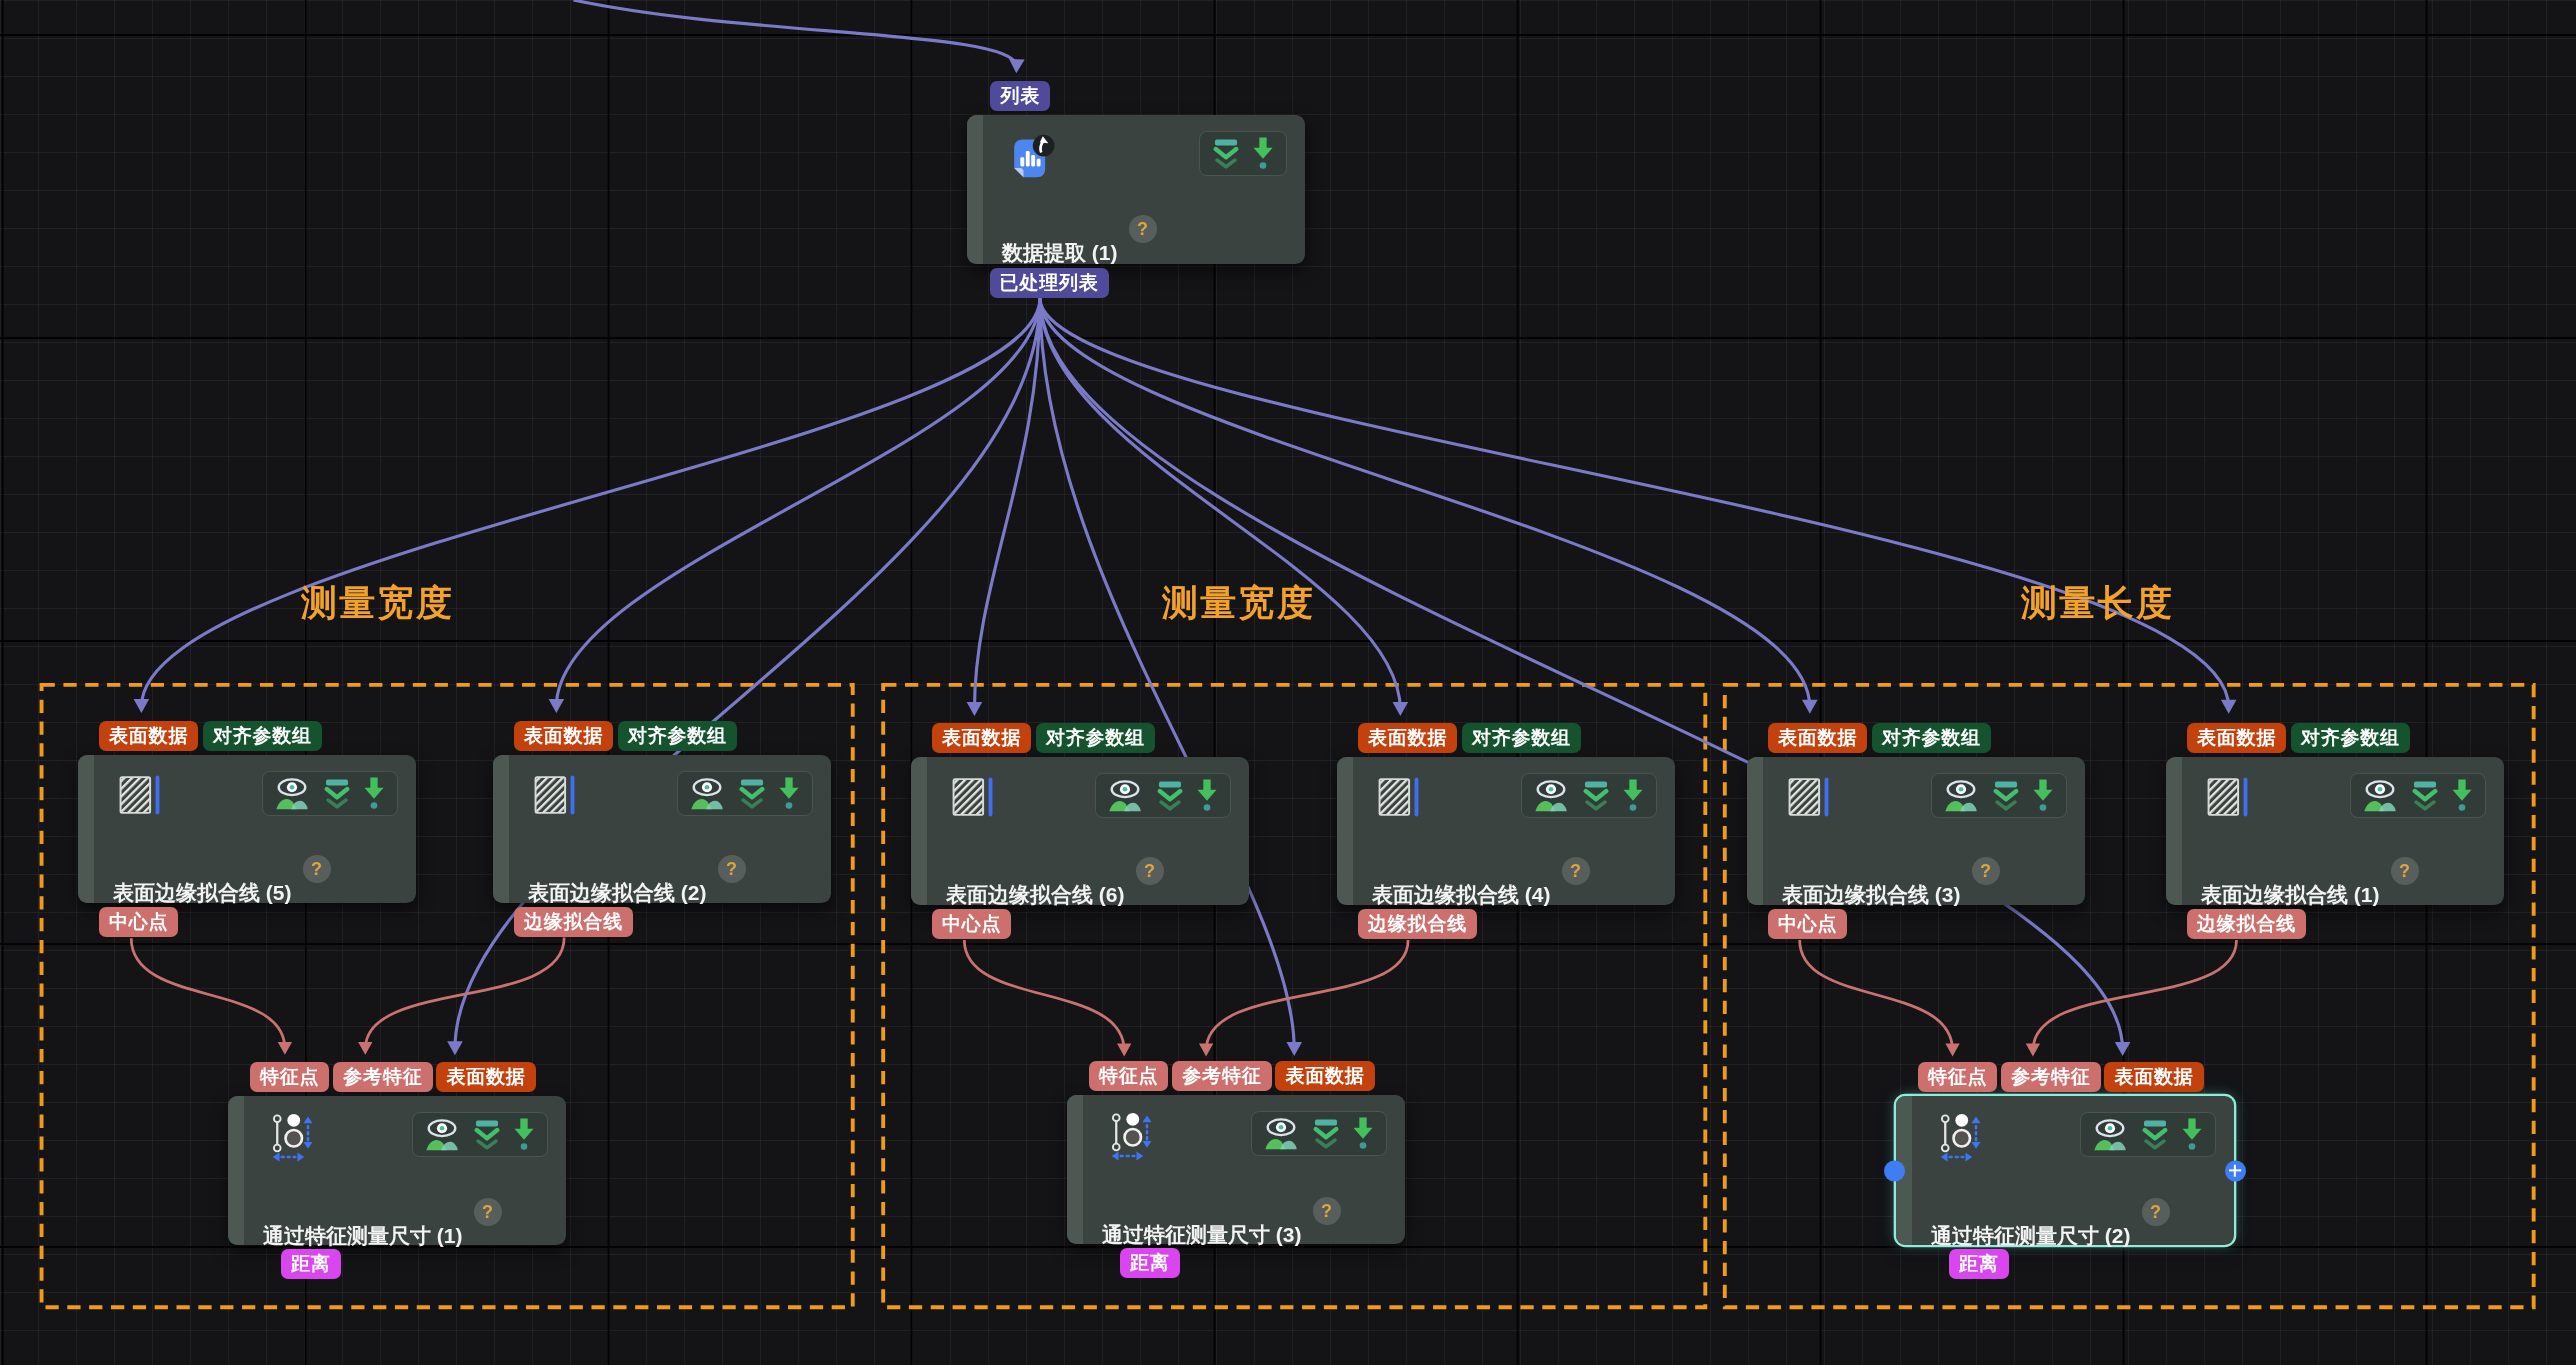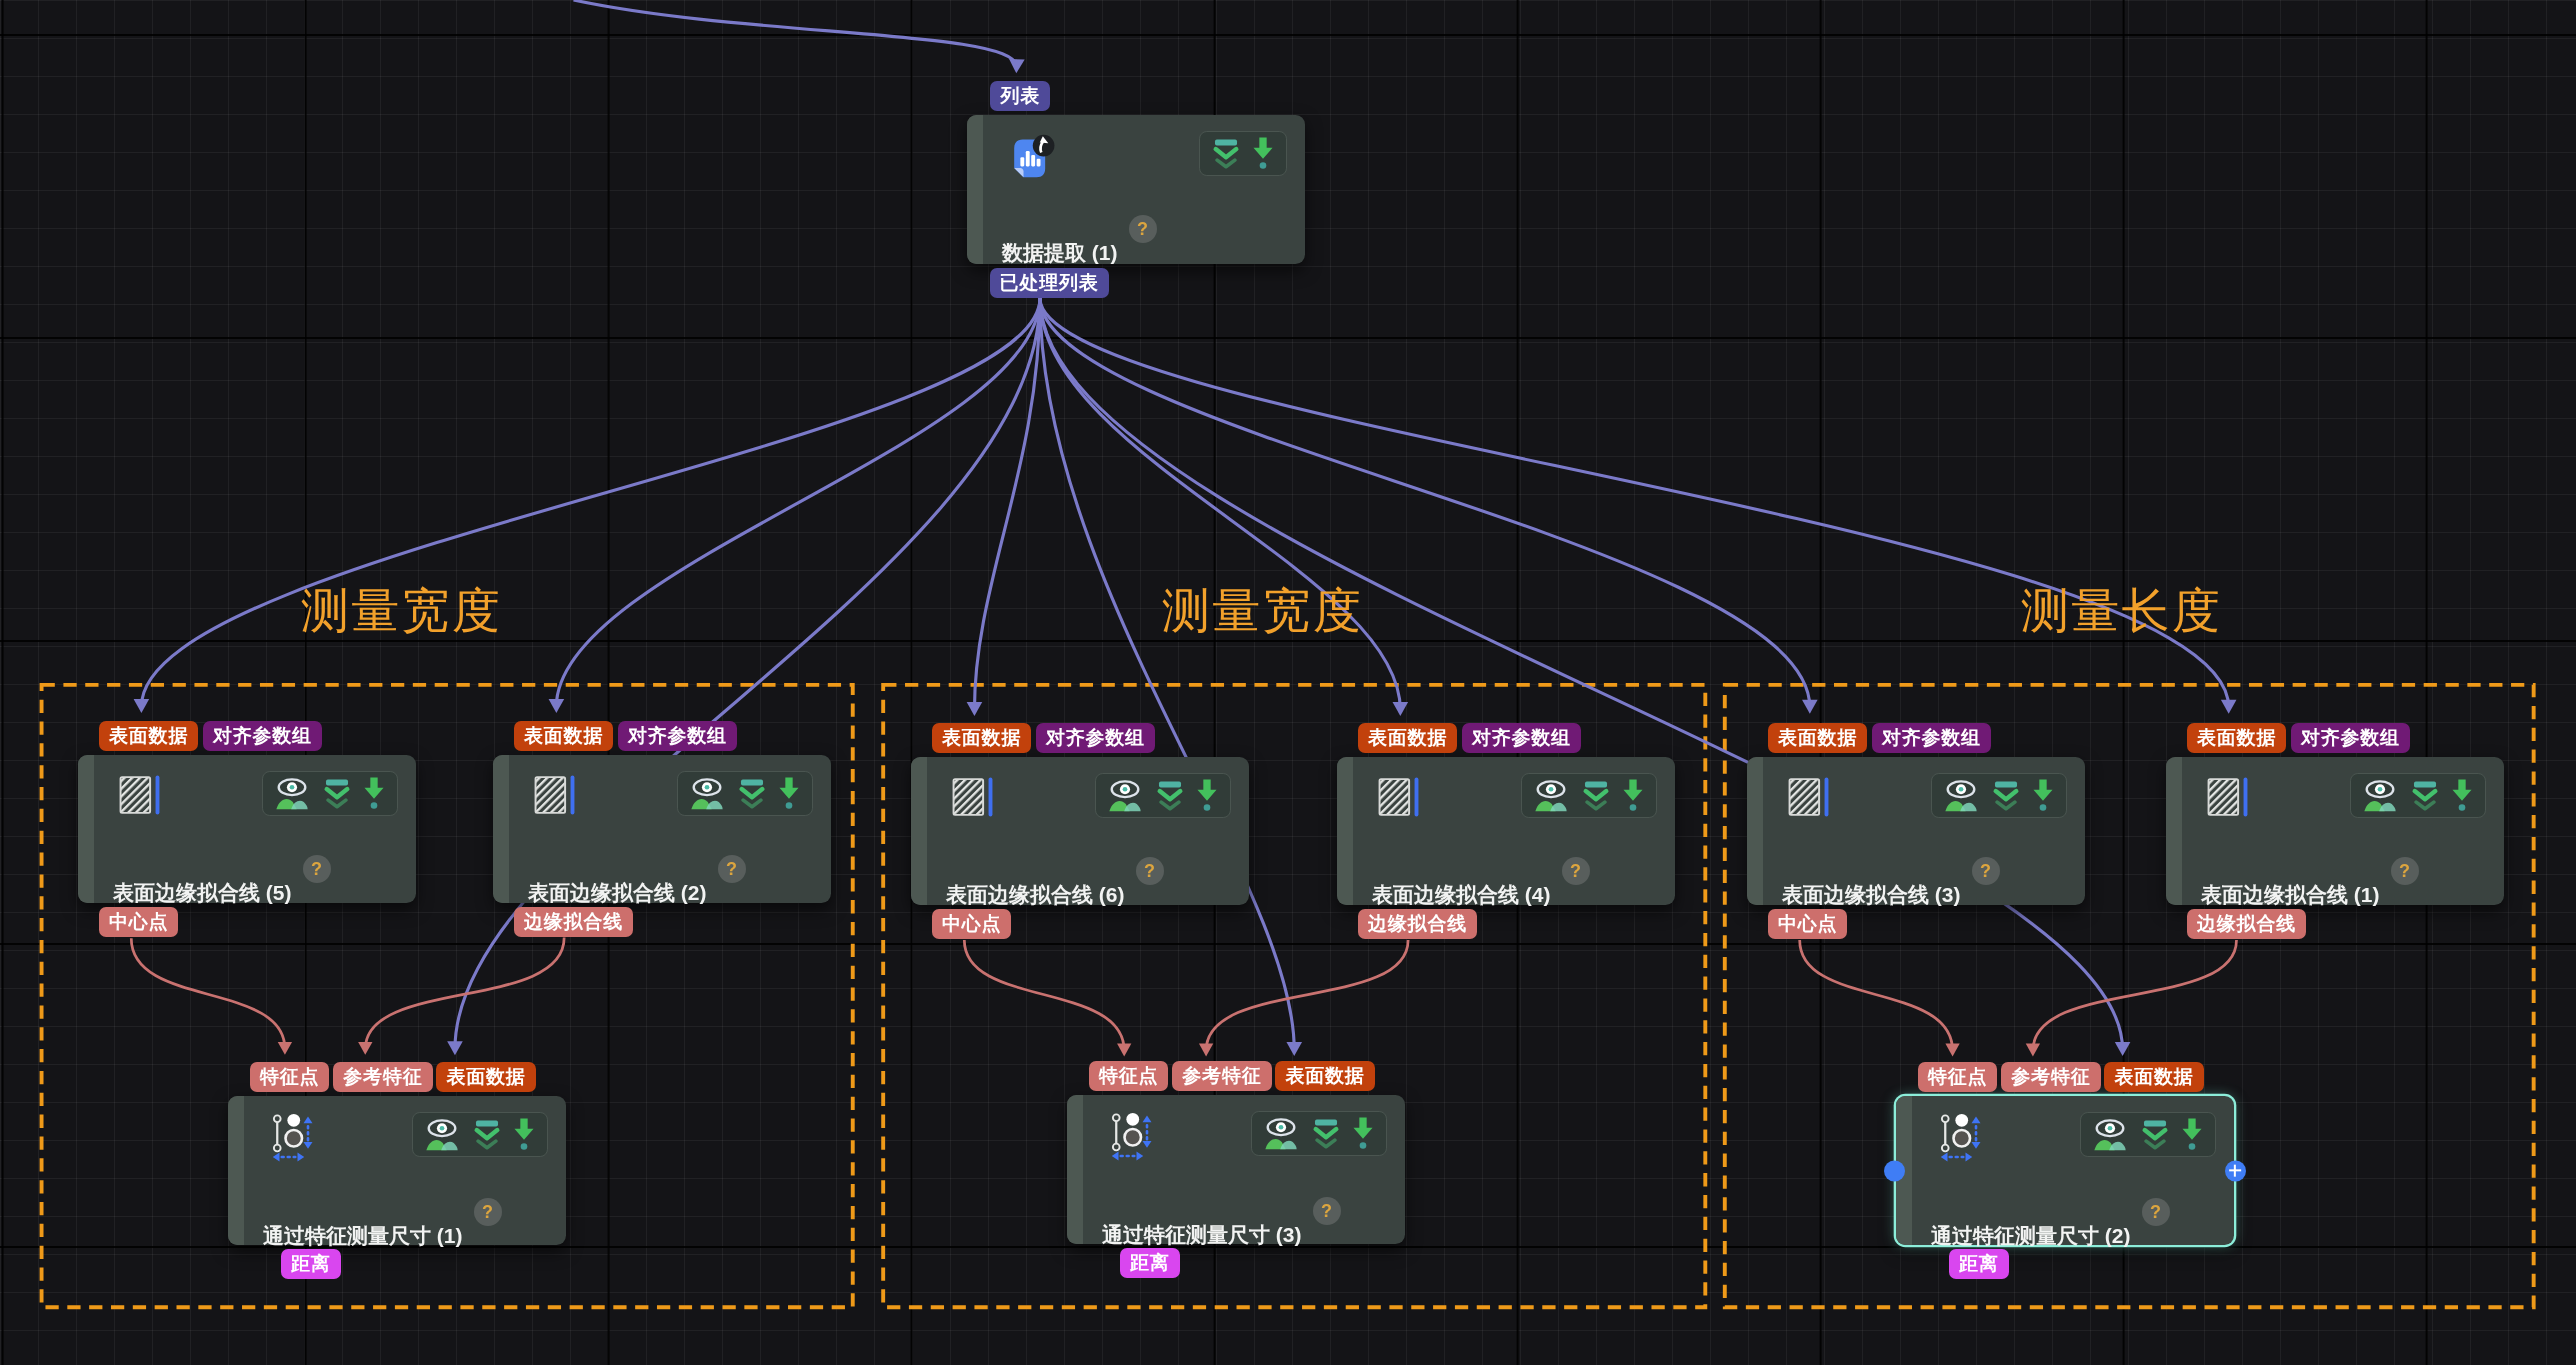--- a/index.html
+++ b/index.html
@@ -17,7 +17,7 @@
     background-position:1.6px 34px,1.6px 34px,0 0,0 0;
   }
   #edge-layer{position:absolute;left:0;top:0;width:2576px;height:1365px;}
-  .group-label{position:absolute;font-size:48px;font-weight:400;color:#f2a12b;letter-spacing:2.3px;white-space:nowrap;}
+  .group-label{position:absolute;font-size:36px;font-weight:700;color:#f2a12b;letter-spacing:2.3px;white-space:nowrap;}
   .node{
     position:absolute;width:338px;height:148px;background:#3a4340;border-radius:9.4px;
     box-shadow:0 6.2px 15.6px rgba(0,0,0,.55);

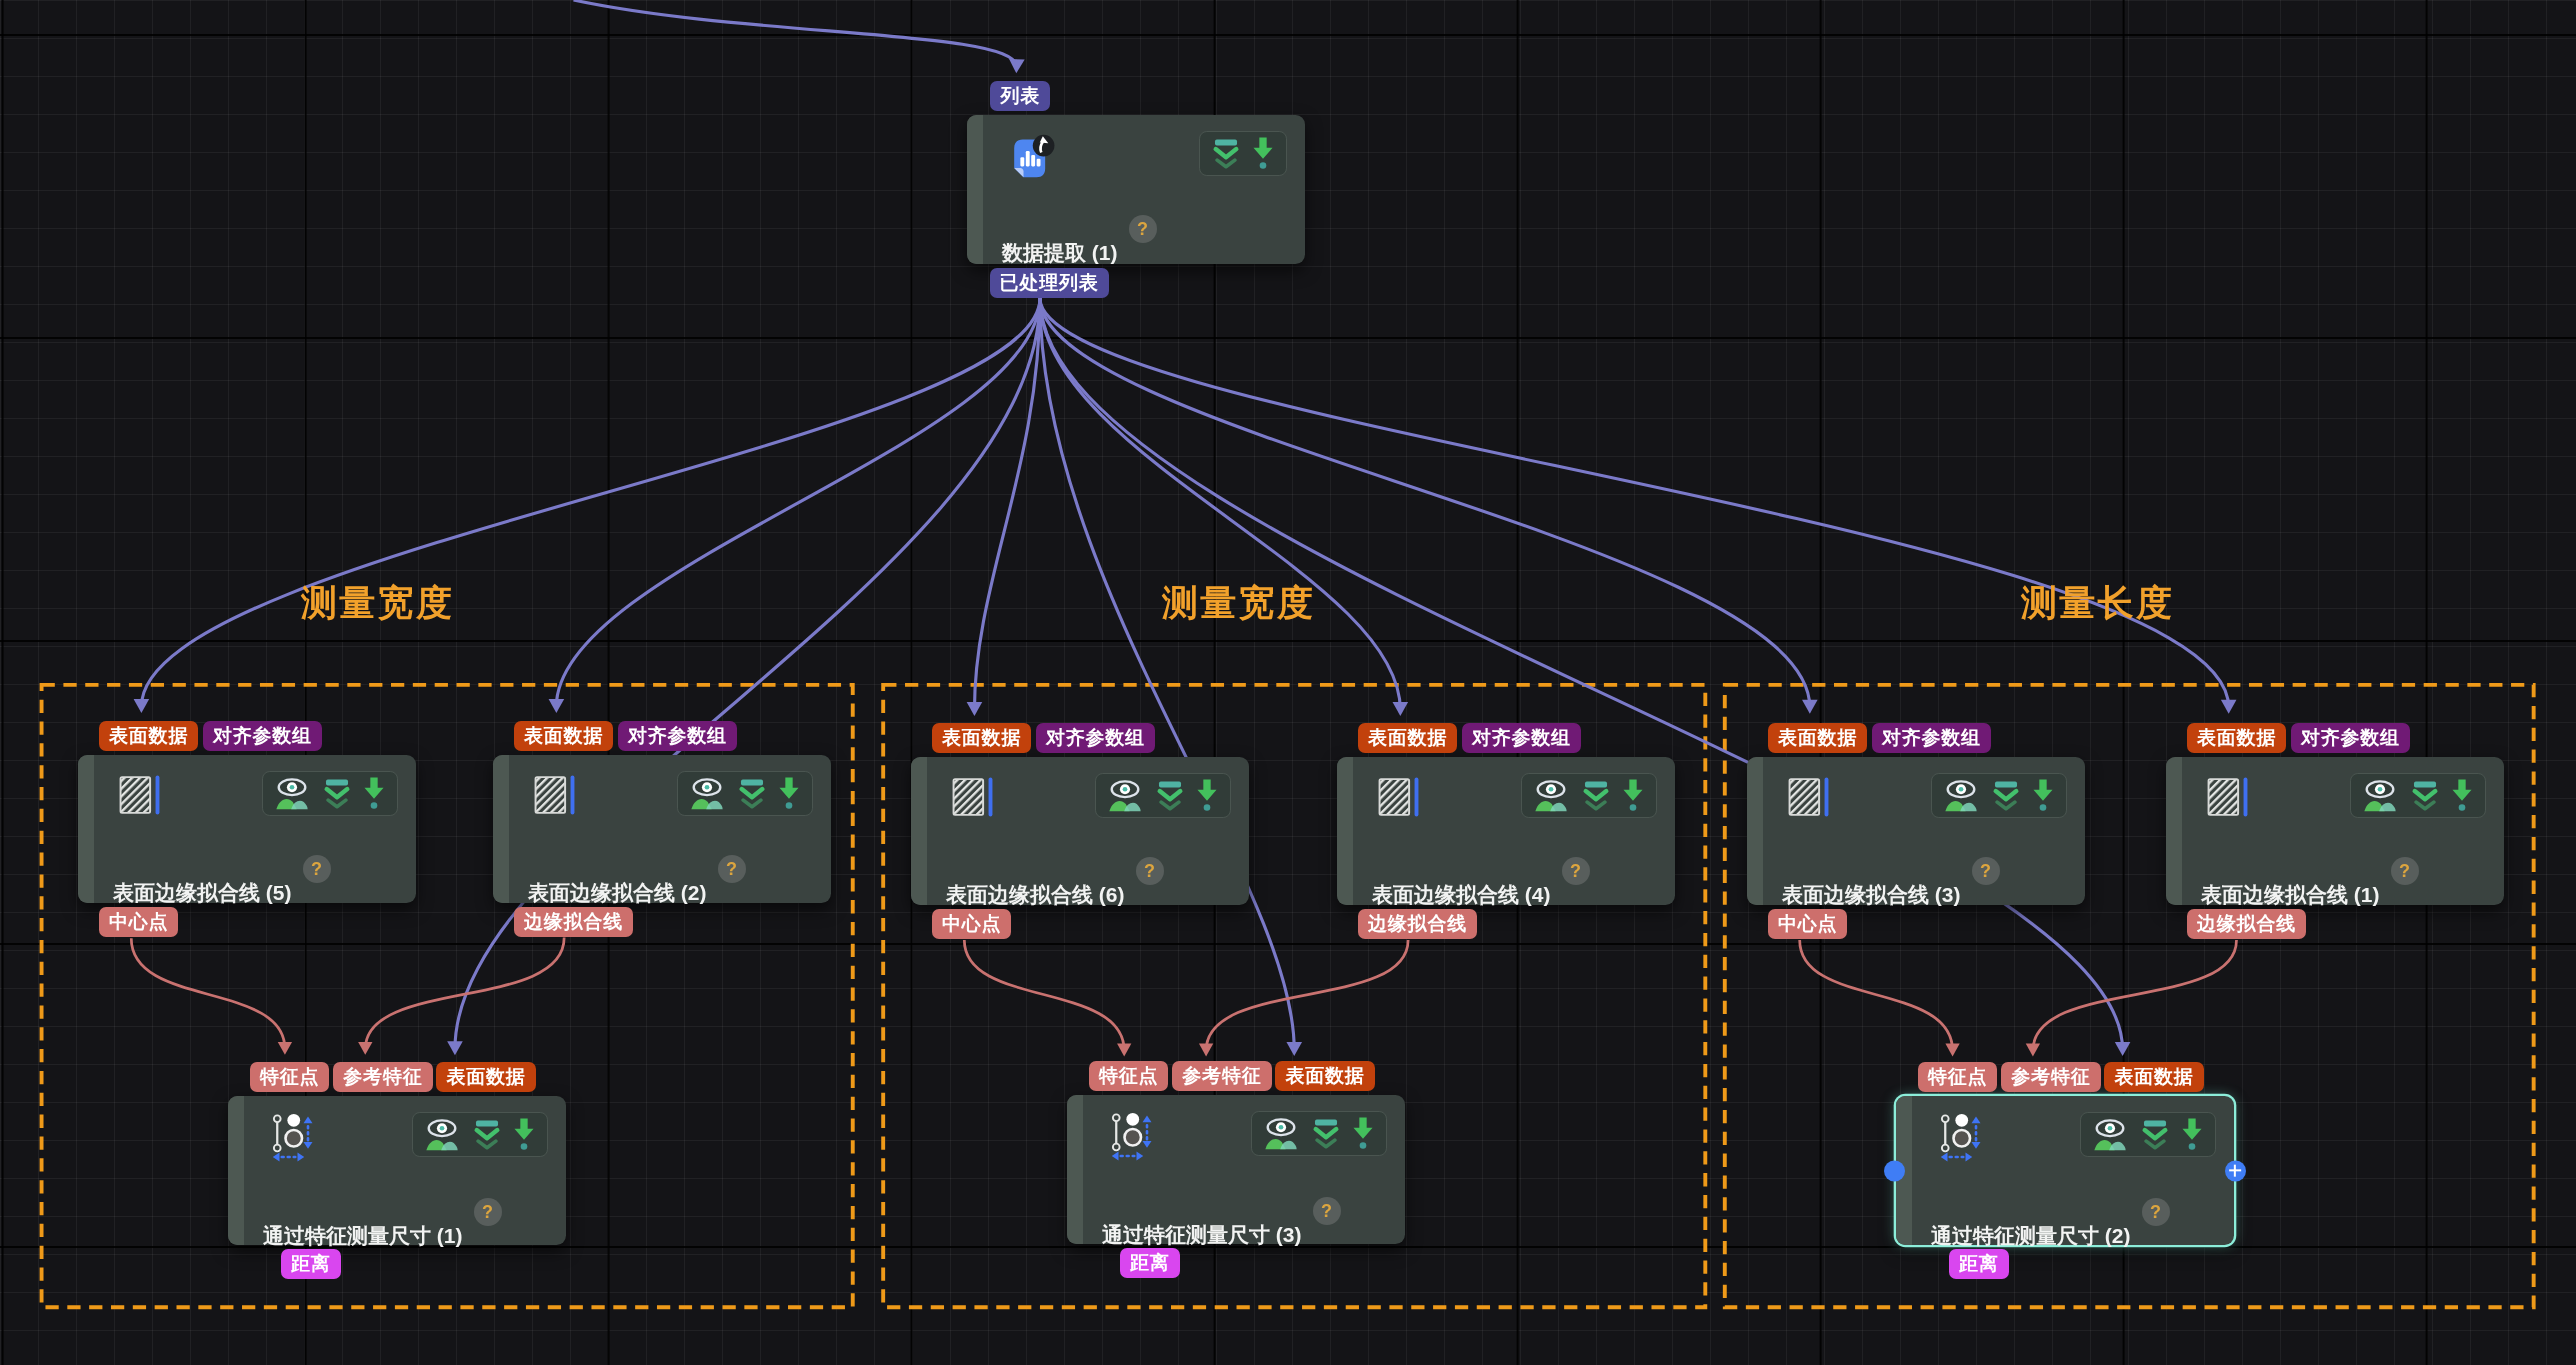--- a/index.html
+++ b/index.html
@@ -28,7 +28,7 @@
   .badges-bottom{position:absolute;bottom:-34px;left:21px;display:flex;}
   .badge{height:30px;line-height:30px;padding:0 10px;border-radius:7px;font-size:19px;font-weight:600;color:#ffffff;white-space:nowrap;letter-spacing:0.8px;}
   .badge.purple{background:#c2410c;}
-  .badge.blue{background:#701a75;}
+  .badge.blue{background:#14532d;}
   .badge.salmon{background:#cd6f6c;}
   .badge.indigo{background:#4f4a99;}
   .badge.plum{background:#d946ef;margin-left:32px;}

